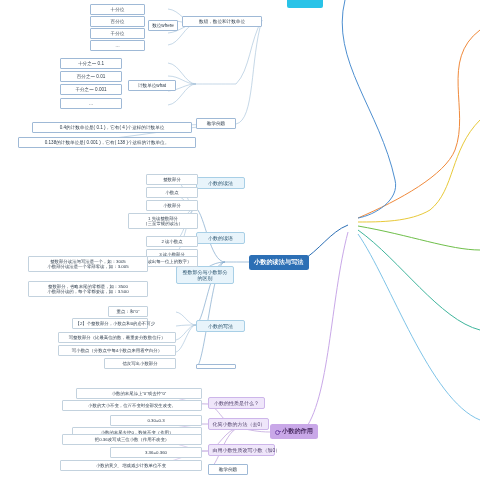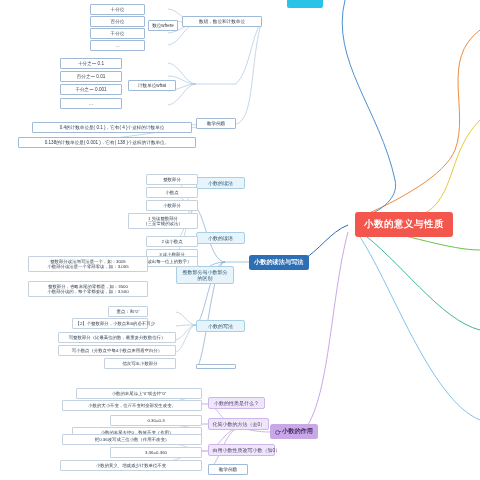--- a/index.html
+++ b/index.html
@@ -161,7 +161,6 @@
 
   <div class="cut" style="left:287px;top:-4px;width:36px;height:12px;"></div>
 
-  <div class="root" style="left:355px;top:212px;">小数的意义与性质</div>
 
   <div class="node" style="left:90px;top:4px;width:55px;text-align:center;">十分位</div>
   <div class="node" style="left:90px;top:16px;width:55px;text-align:center;">百分位</div>

